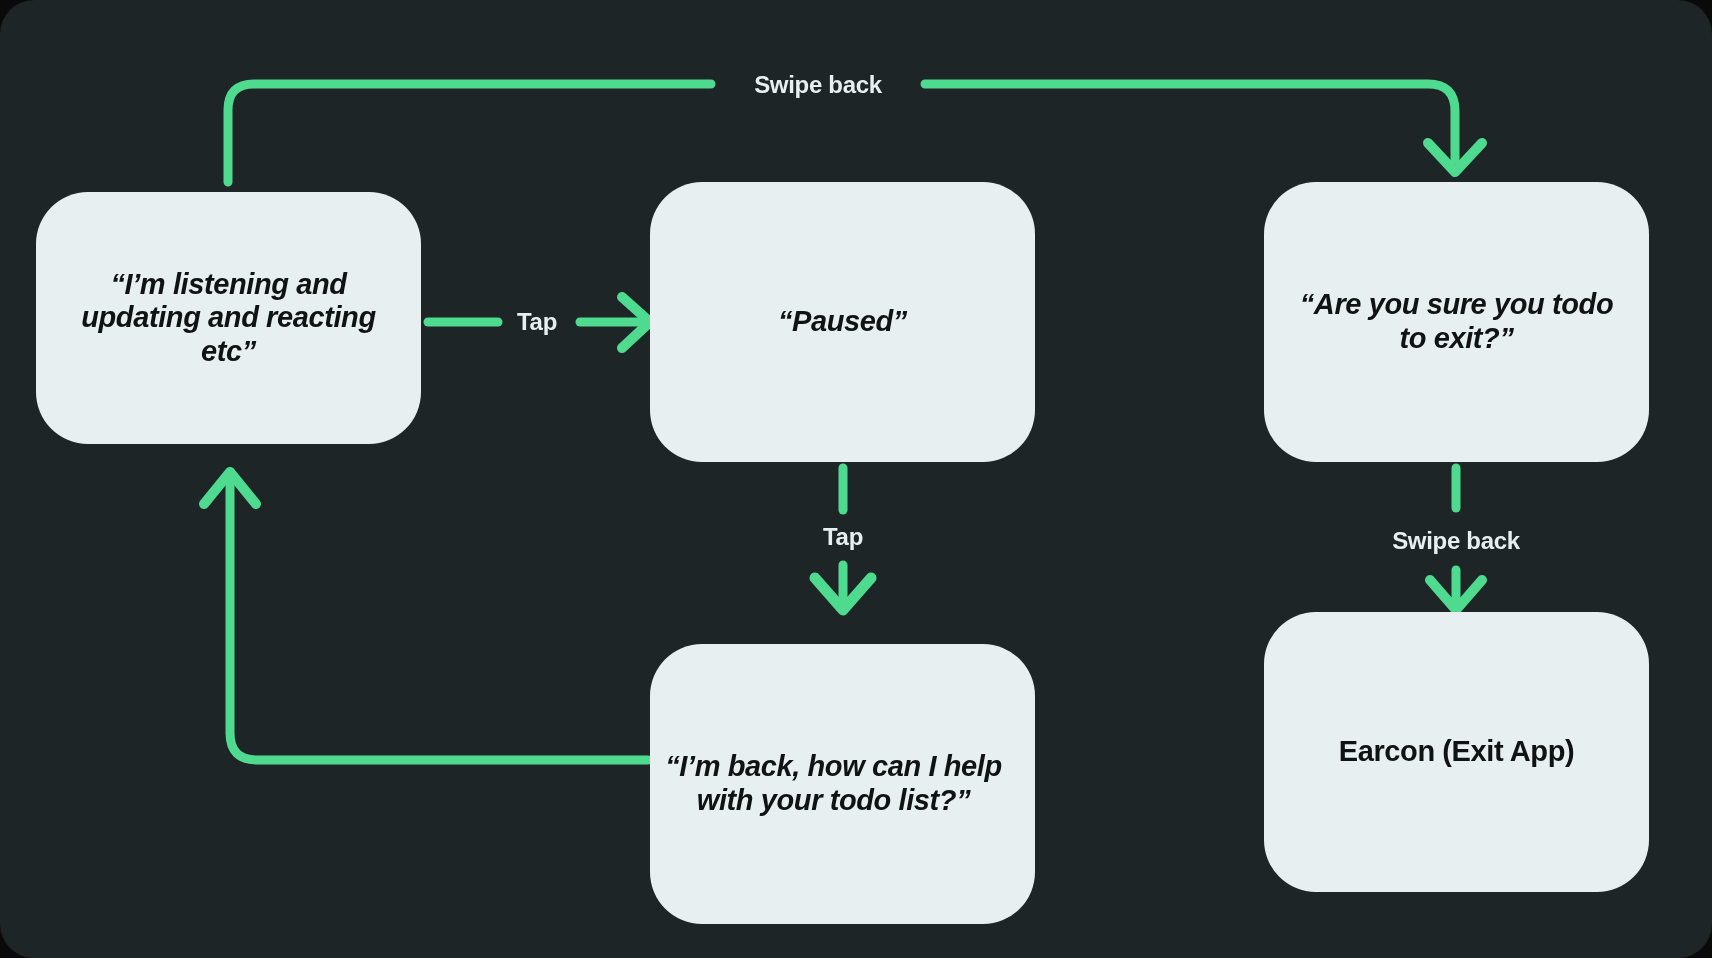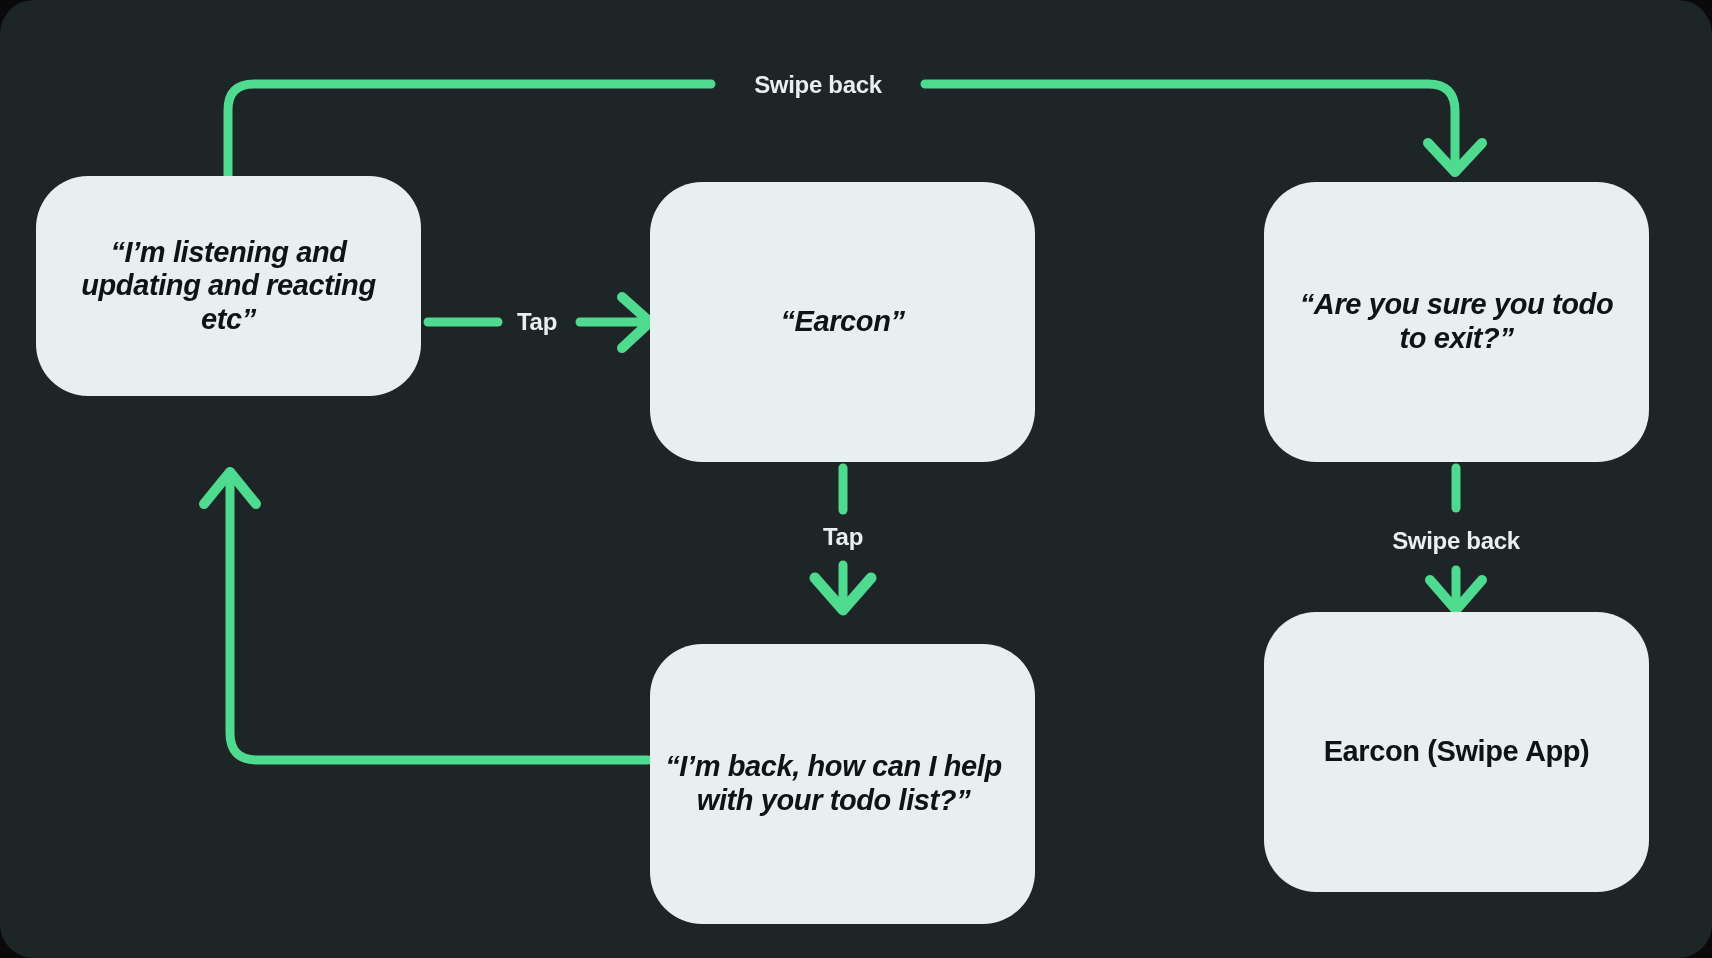--- a/index.html
+++ b/index.html
@@ -91,7 +91,7 @@
     <path d="M 204 504 L 230 472 L 256 504" fill="none" stroke="#4fdb8f" stroke-width="10" stroke-linecap="round" stroke-linejoin="round"></path>
   </svg>
 
-  <div class="node" style="left:36px; top:176px; width:385px; height:220px;">
+  <div class="node" style="left:36px; top:192px; width:385px; height:252px;">
     <div class="node-label">“I’m listening and updating and reacting etc”</div>
   </div>
 

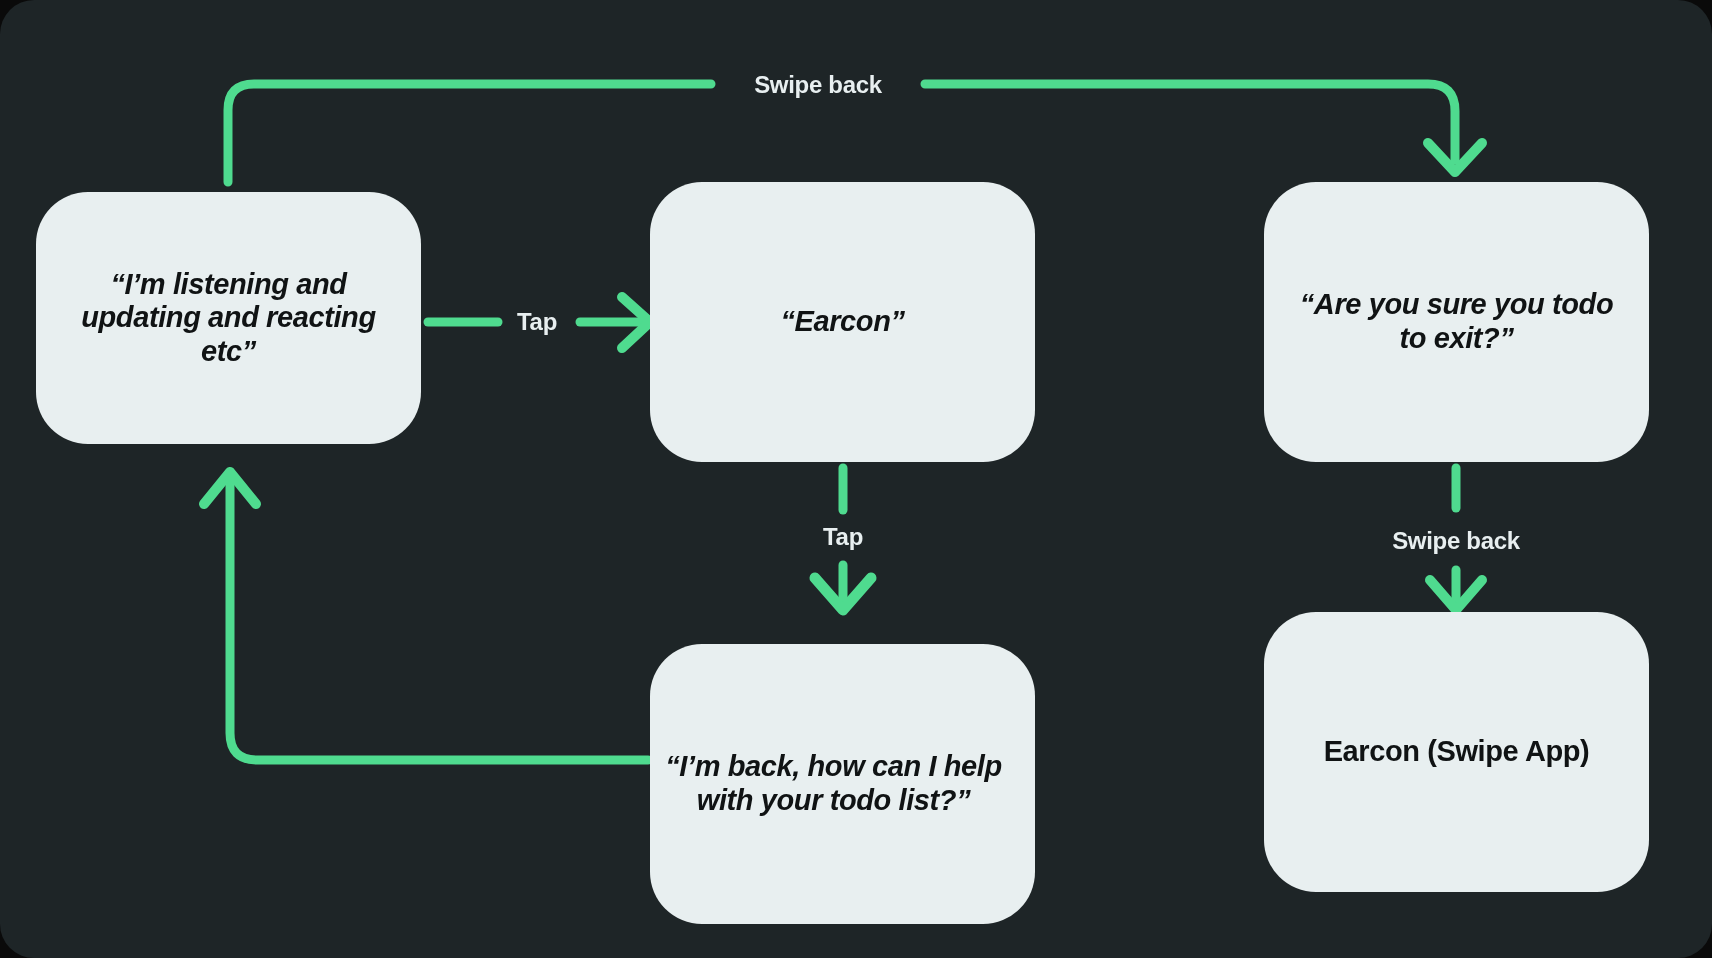--- a/index.html
+++ b/index.html
@@ -96,7 +96,7 @@
   </div>
 
   <div class="node" style="left:650px; top:182px; width:385px; height:280px;">
-    <div class="node-label">“Earcon”</div>
+    <div class="node-label">“Paused”</div>
   </div>
 
   <div class="node" style="left:1264px; top:182px; width:385px; height:280px;">

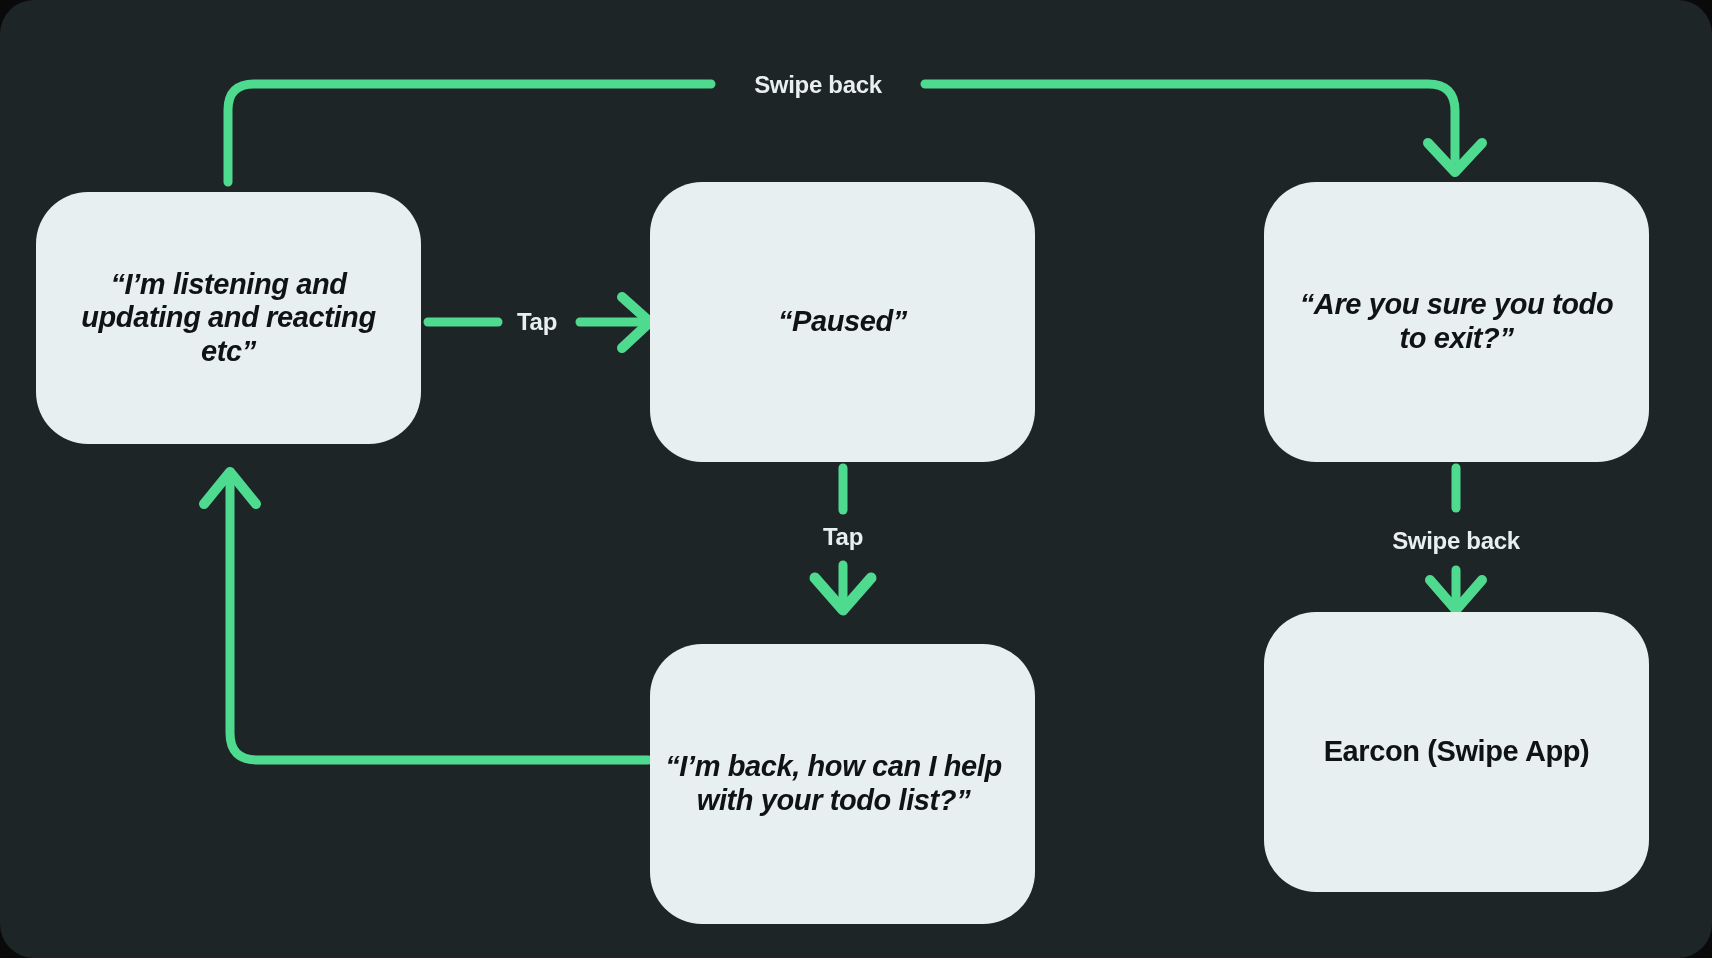--- a/index.html
+++ b/index.html
@@ -108,7 +108,7 @@
   </div>
 
   <div class="node" style="left:1264px; top:612px; width:385px; height:280px;">
-    <div class="node-label plain">Earcon (Swipe App)</div>
+    <div class="node-label plain">Earcon (Exit App)</div>
   </div>
 
   <div class="edge-label" style="left:818px; top:85px;">Swipe back</div>

